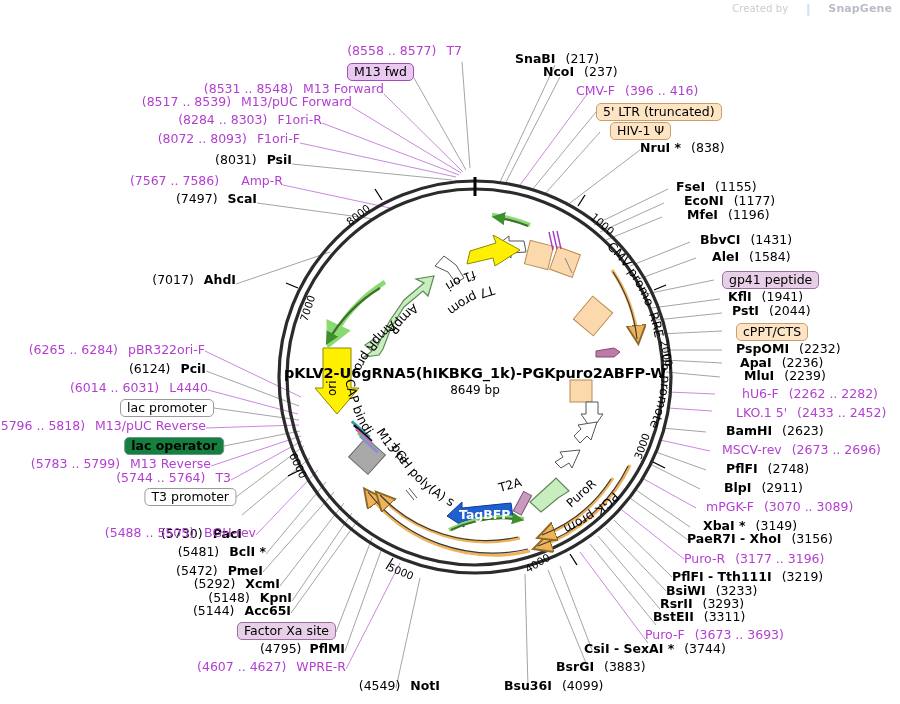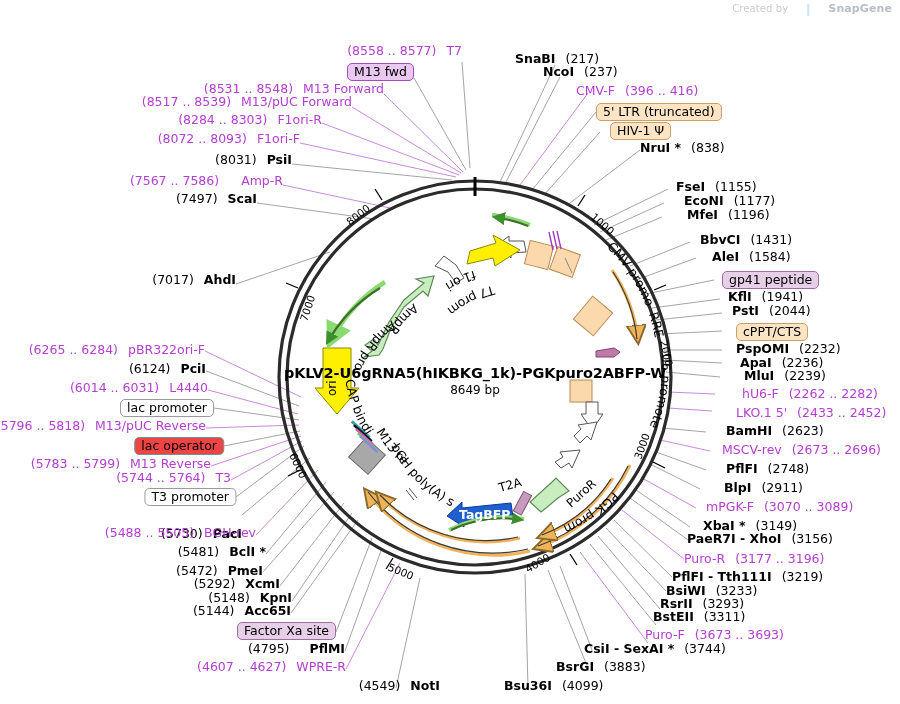--- a/index.html
+++ b/index.html
@@ -49,7 +49,7 @@
   }
   .bx-orange{background:#fce4c4;border-color:#caa06a;}
   .bx-purple{background:#e8cfe8;border-color:#9b6fa0;}
-  .bx-teal{background:#ef4444;border-color:#6f9297;}
+  .bx-teal{background:#15803d;border-color:#6f9297;font-weight:bold;}
   .bx-plain{background:#ffffff;border-color:#9a9a9a;}
   .bx-m13fwd{background:#e9c9ef;border-color:#a34cc0;}
 

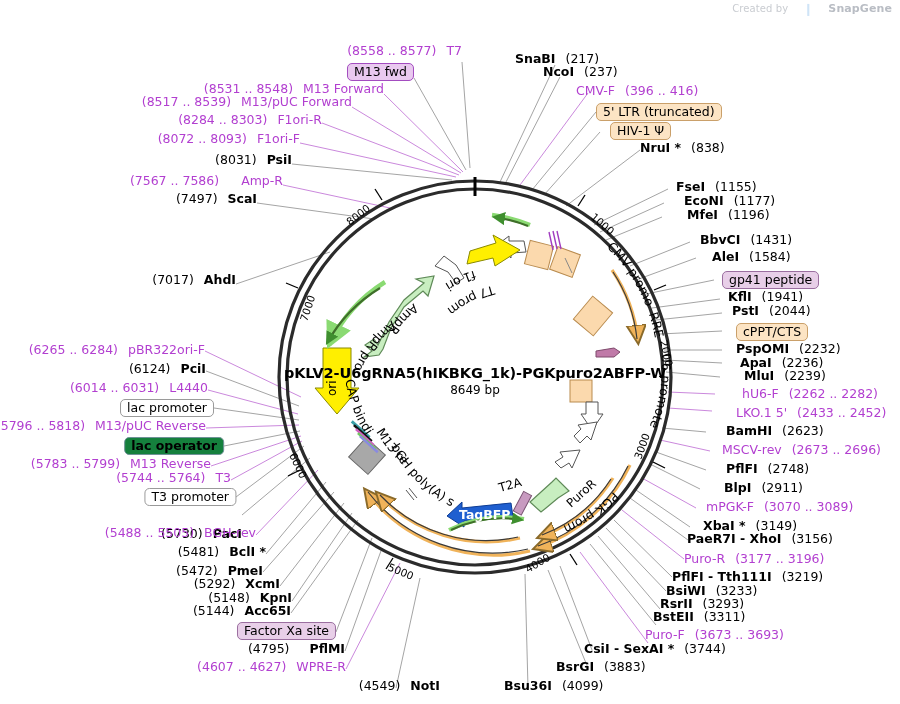--- a/index.html
+++ b/index.html
@@ -435,7 +435,7 @@
   <div class="boxlbl bx-purple" style="left:336px;top:622px;transform:translateX(-100%);">Factor Xa site</div>
   <div class="lbl r" style="left:345px;top:643px;">
     <span class="pos">(4795)</span>
-    <span class="enz" style="margin-left: 16px;">PflMI</span>
+    <span class="enz" style="margin-left: 4px;">PflMI</span>
   </div>
   <div class="lbl r" style="left:346px;top:661px;">
     <span class="prim">(4607 .. 4627)</span>

